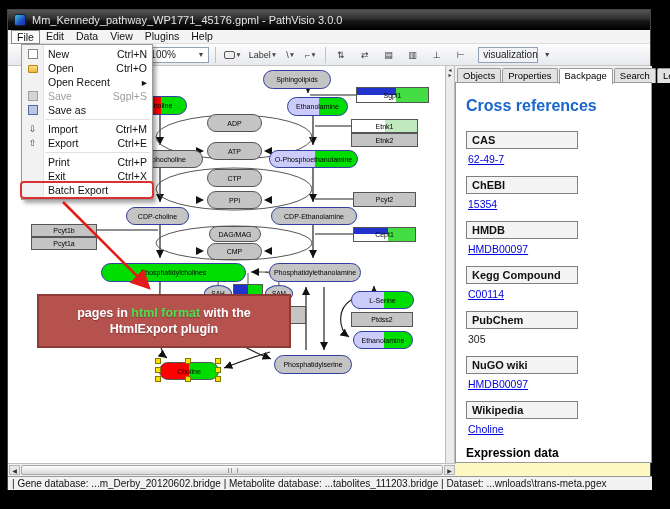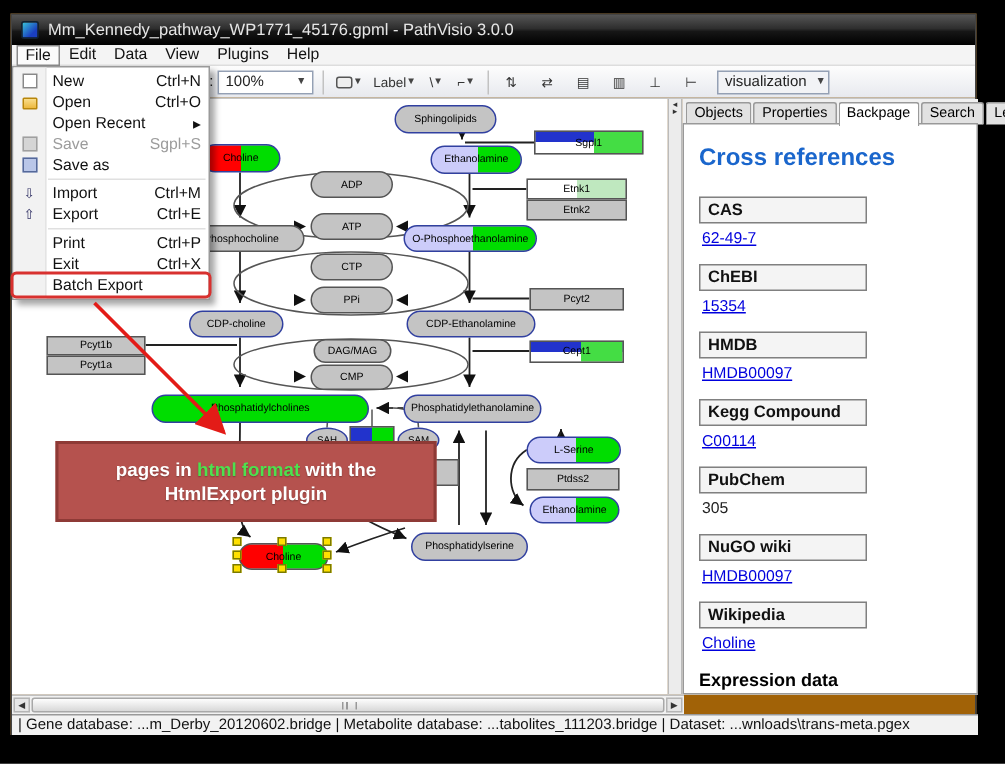--- a/index.html
+++ b/index.html
@@ -4,7 +4,7 @@
 <style>
   *{box-sizing:border-box;margin:0;padding:0}
   html,body{width:670px;height:509px;background:#000;font-family:"Liberation Sans",sans-serif;overflow:hidden;position:relative}
-  .window{position:absolute;left:7px;top:9px;width:644px;height:481px;background:#a16207;border:1px solid #444}
+  .window{position:absolute;left:7px;top:9px;width:644px;height:481px;background:#fef9c3;border:1px solid #444}
 
   
   .titlebar{height:20px;background:linear-gradient(#555 0%,#2e2e2e 45%,#161616 55%,#000 100%);display:flex;align-items:center;padding:0 6px;gap:6px}

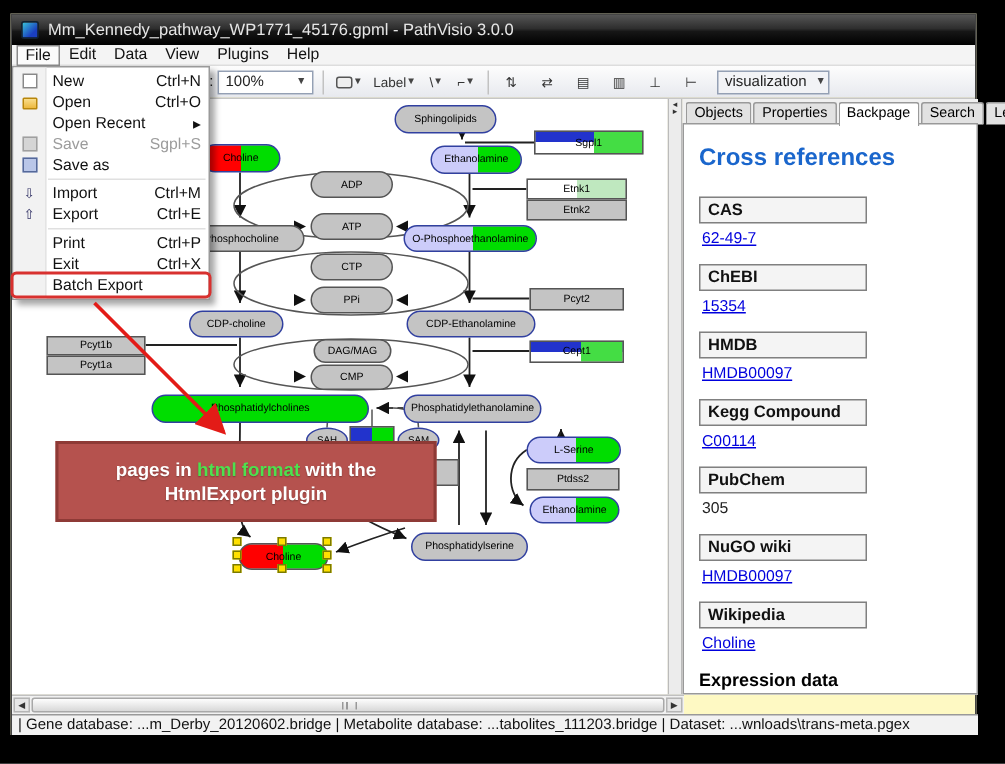--- a/index.html
+++ b/index.html
@@ -53,7 +53,7 @@
   .statusbar{position:absolute;top:466px;left:0;width:644px;height:14px;border-top:1px solid #999;background:#f2f2f2;font-size:10px;color:#111;padding:1px 4px;white-space:nowrap;overflow:hidden}
 
   
-  .filemenu{position:absolute;left:0;top:34px;width:132px;background:#fff;border:1px solid #9a9a9a;box-shadow:3px 3px 4px rgba(0,0,0,.35);padding:2px 0;z-index:30;font-size:10.5px;color:#111}
+  .filemenu{position:absolute;left:13px;top:34px;width:132px;background:#fff;border:1px solid #9a9a9a;box-shadow:3px 3px 4px rgba(0,0,0,.35);padding:2px 0;z-index:30;font-size:10.5px;color:#111}
   .filemenu::before{content:"";position:absolute;left:0;top:0;bottom:0;width:21px;background:#f2f2f2;border-right:1px solid #e4e4e4}
   .mi{display:flex;align-items:center;height:14px;position:relative;padding-right:5px}
   .mi .ico{width:21px;display:flex;justify-content:center;flex:none;z-index:1}

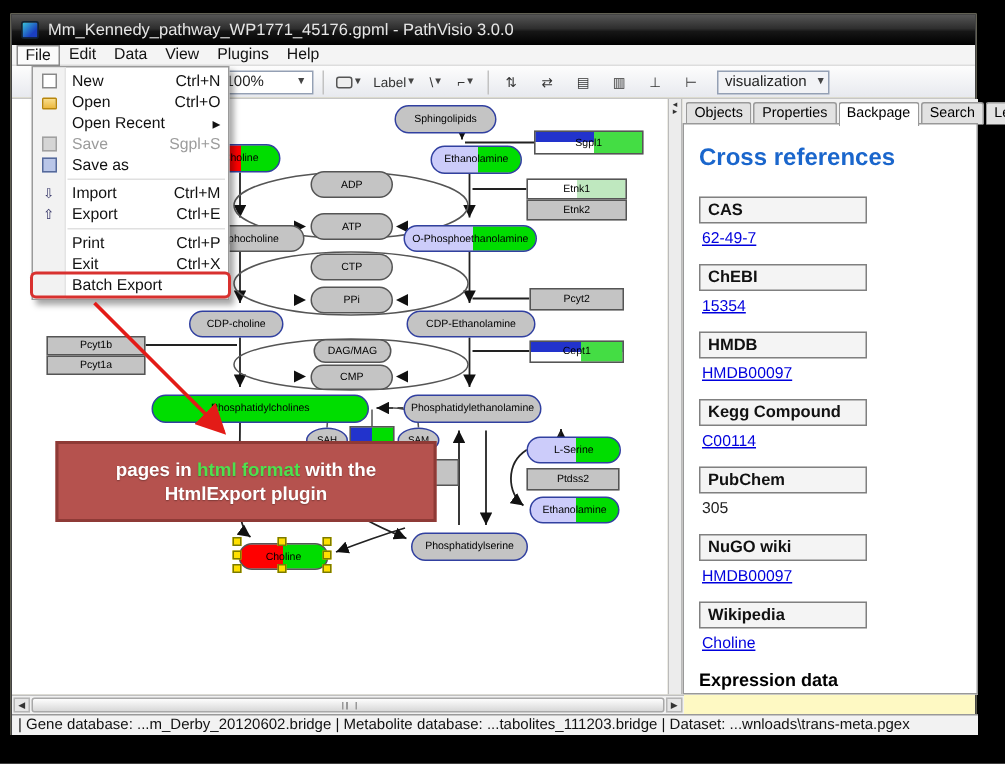--- a/index.html
+++ b/index.html
@@ -21,7 +21,7 @@
   .combo{display:flex;align-items:center;background:#fff;border:1px solid #94a0b4;height:16px;padding:0 4px;font-size:10px;white-space:nowrap}
   .combo .arr{font-size:7px;color:#444;margin-left:auto;padding-left:6px}
   .zoom-combo{width:64px}
-  .vis-combo{width:75px;background:#f2f3f6;margin-left:6px}
+  .vis-combo{width:60px;background:#f2f3f6;margin-left:6px}
   .tsep{width:1px;height:16px;background:#c2c2c2;margin:0 3px}
   .tbtn{height:16px;min-width:17px;display:flex;align-items:center;justify-content:center;font-size:9px;color:#333;gap:0;padding:0 2px}
   .tbtn .dd{font-size:6.5px;color:#444}

